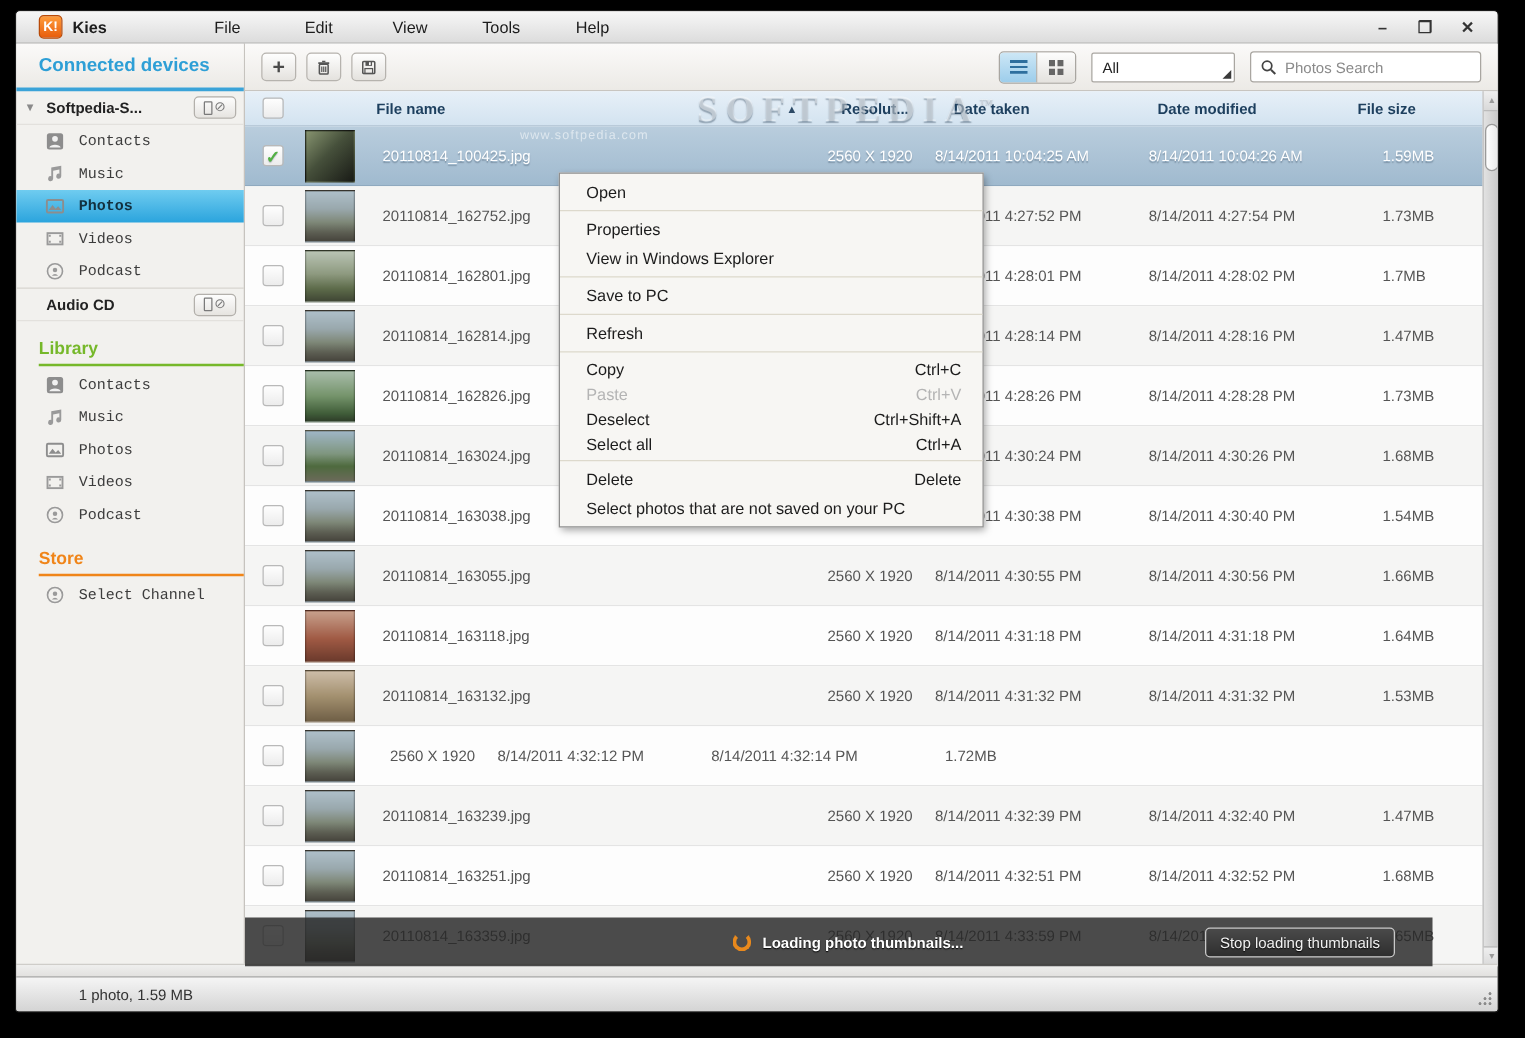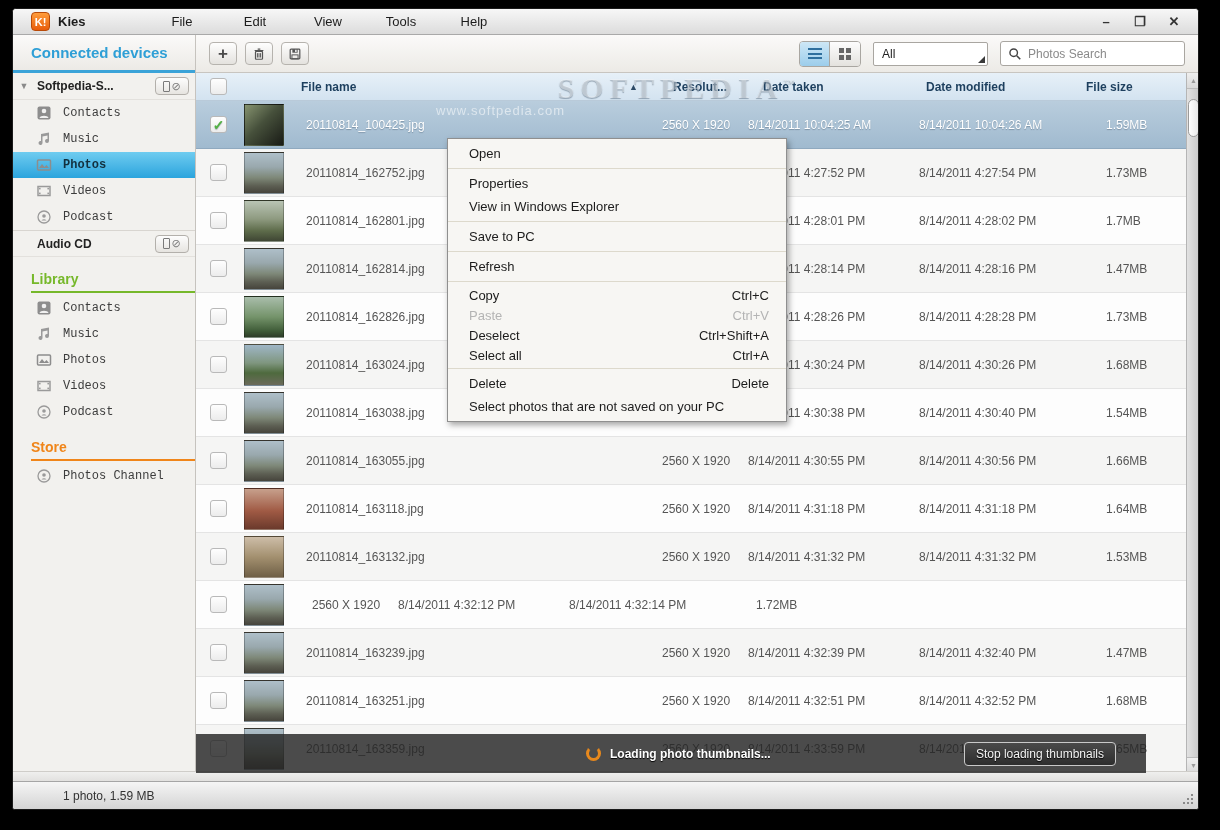--- a/index.html
+++ b/index.html
@@ -136,7 +136,7 @@
   .wm-big { font-family:"Liberation Serif", serif; font-weight:bold; font-size:30px; letter-spacing:6px;
             color:rgba(255,255,255,.40); text-shadow:0 1px 1px rgba(60,80,100,.45); text-align:center; }
   .wm-tm { font-size:11px; letter-spacing:0; vertical-align:super; }
-  .wm-small { font-size:13px; color:rgba(255,255,255,.55); margin:-2px 0 0 80px; letter-spacing:1px; }
+  .wm-small { font-size:10px; color:rgba(255,255,255,.55); margin:-2px 0 0 60px; letter-spacing:1px; }
 
   
   .scrollbar { position:absolute; right:0; top:38px; width:14px; height:700px;

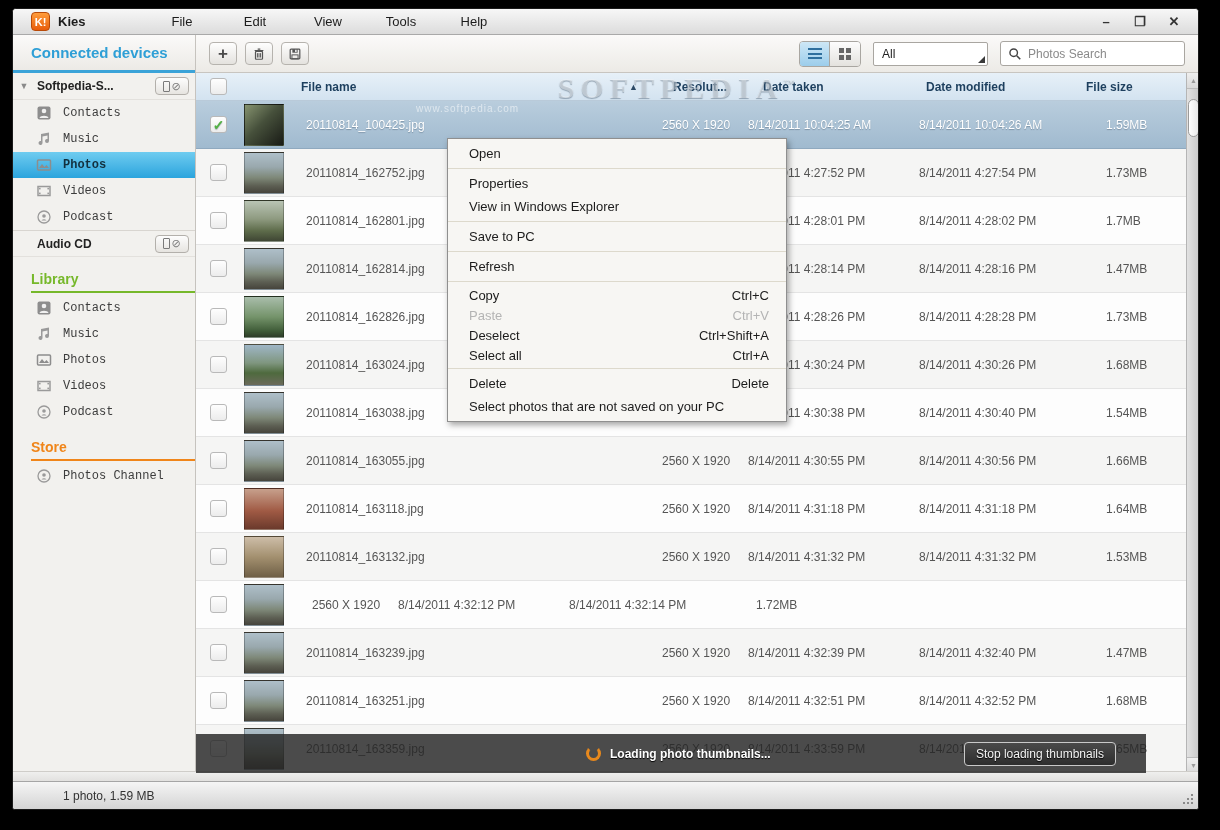--- a/index.html
+++ b/index.html
@@ -360,7 +360,7 @@
                 <path d="M5.5 11.5a3.2 3.2 0 0 1 5 0z" fill="#9a9a9a"></path>
               </svg>
             </span>
-            <span>Photos Channel</span>
+            <span>Select Channel</span>
           </li>
         </ul>
   </aside>

